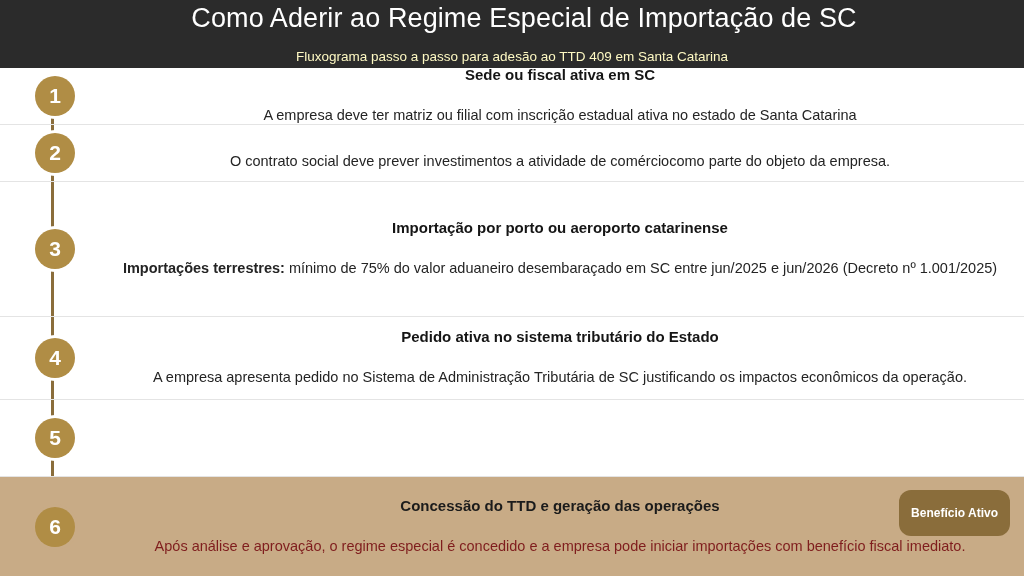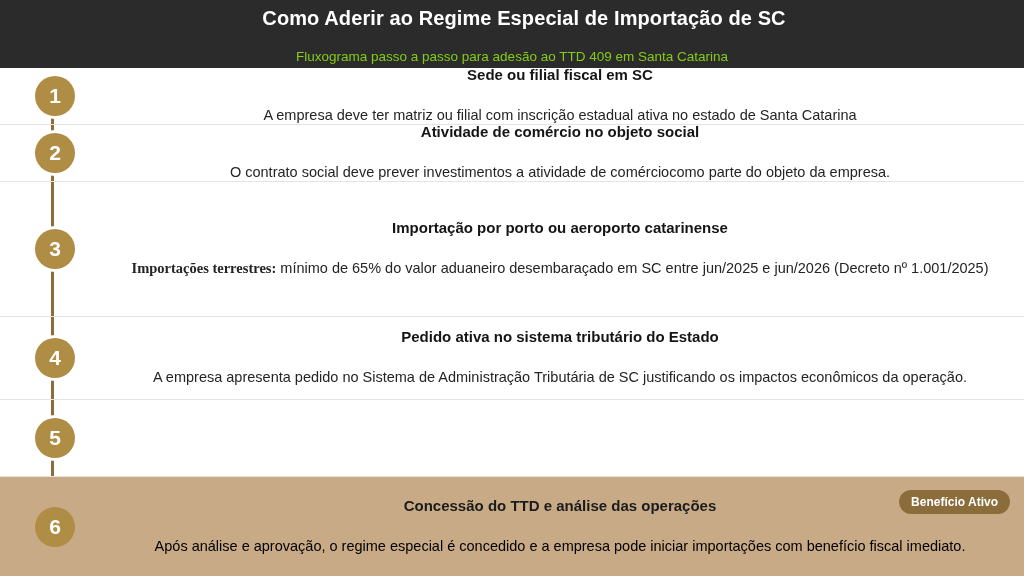--- a/index.html
+++ b/index.html
@@ -34,8 +34,8 @@
     padding-top: 4px;
   }
   .header-title {
-    font-size: 20px;
-    font-weight: bold;
+    font-size: 27px;
+    font-weight: normal;
     letter-spacing: .1px;
     line-height: 26px;
     margin-left: 24px;

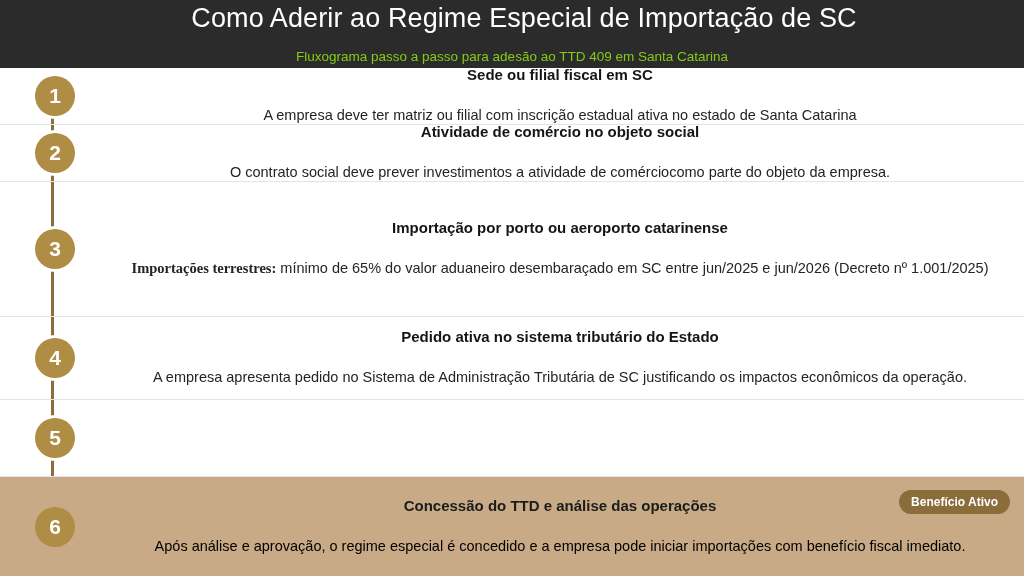--- a/index.html
+++ b/index.html
@@ -43,7 +43,7 @@
   .header-subtitle {
     font-size: 13.5px;
     font-weight: normal;
-    color: #84cc16;
+    color: #fef9c3;
     line-height: 20px;
     margin-top: 16px;
   }

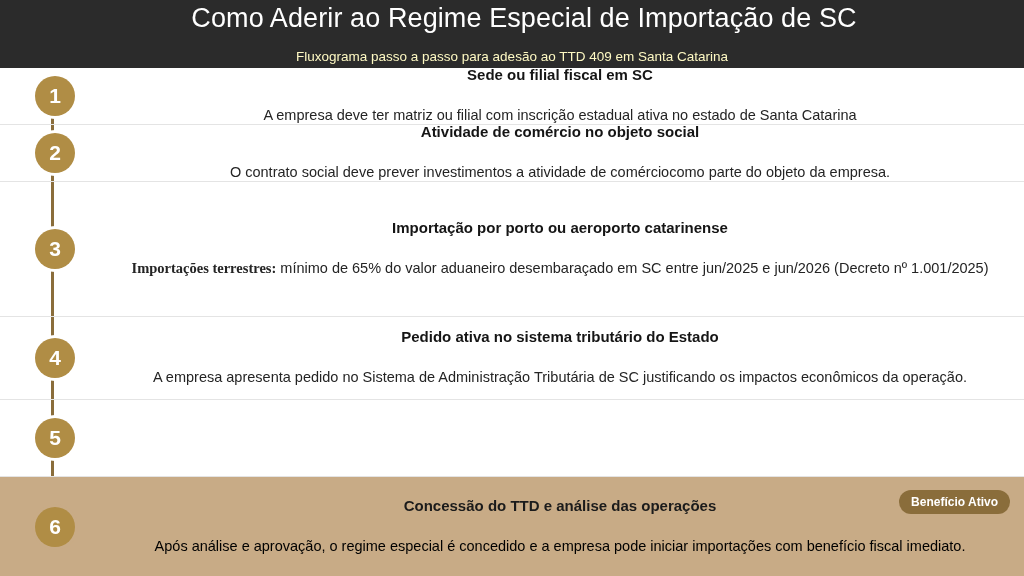--- a/index.html
+++ b/index.html
@@ -172,7 +172,7 @@
           <div class="badge">1</div>
         </div>
         <div class="content">
-          <div class="step-title">Sede ou filial fiscal em SC</div>
+          <div class="step-title">Sede ou fiscal ativa em SC</div>
           <div class="step-desc">A empresa deve ter matriz ou filial com inscrição estadual ativa no estado de Santa Catarina</div>
         </div>
       </div>

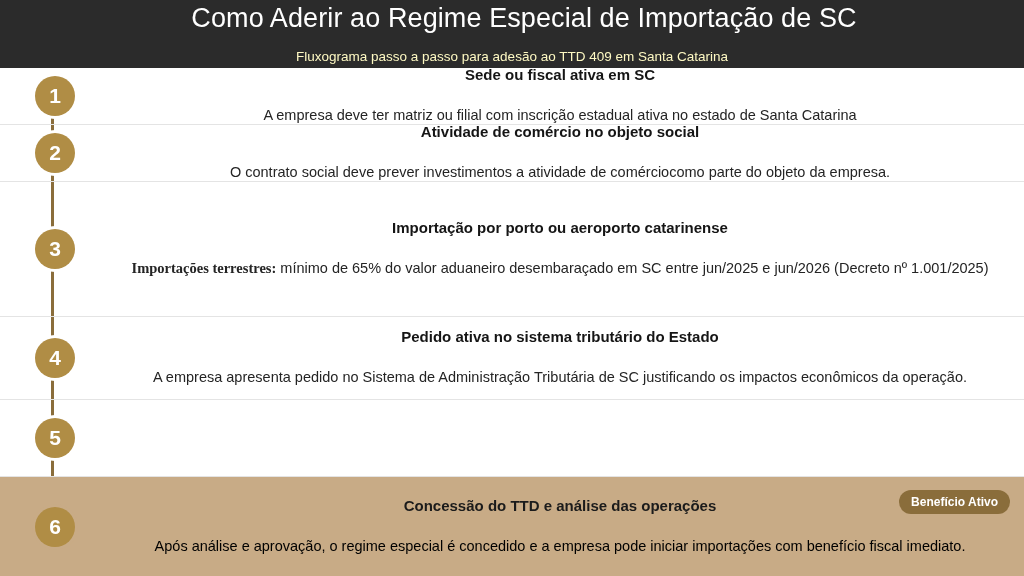--- a/index.html
+++ b/index.html
@@ -182,7 +182,6 @@
           <div class="badge">2</div>
         </div>
         <div class="content">
-          <div class="step-title">Atividade de comércio no objeto social</div>
           <div class="step-desc">O contrato social deve prever investimentos a atividade de comérciocomo parte do objeto da empresa.</div>
         </div>
       </div>

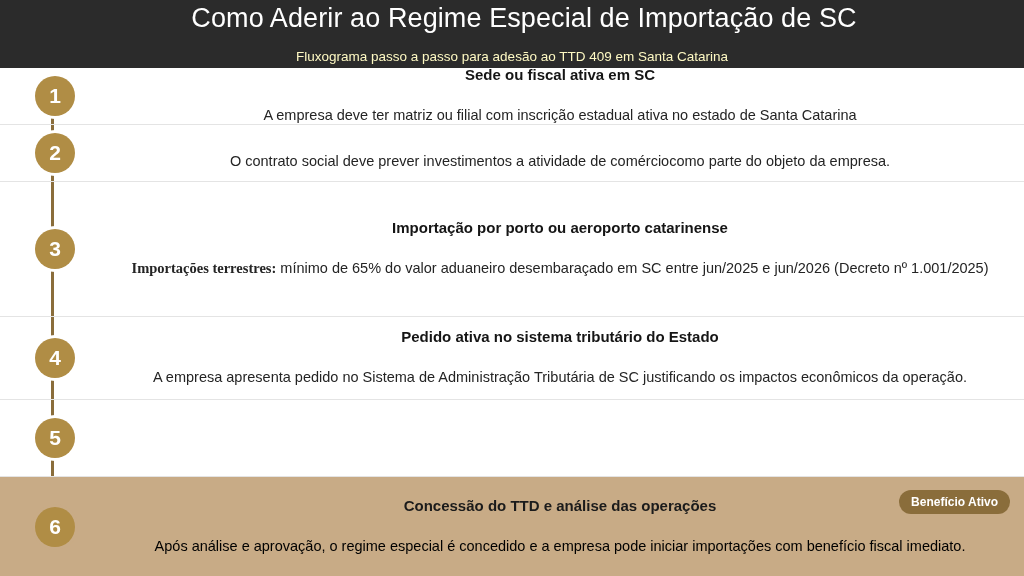--- a/index.html
+++ b/index.html
@@ -118,7 +118,6 @@
   }
   .step-desc .lead {
     font-weight: bold;
-    font-family: Liberation Serif, serif;
   }
   .step-desc + .step-desc {
     margin-top: 14px;

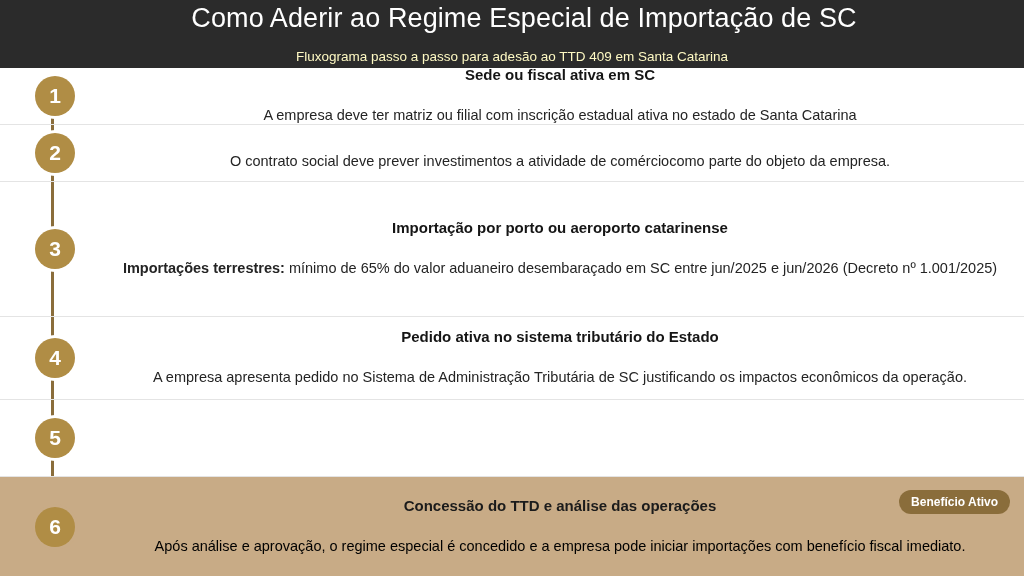--- a/index.html
+++ b/index.html
@@ -191,7 +191,7 @@
         </div>
         <div class="content">
           <div class="step-title">Importação por porto ou aeroporto catarinense</div>
-          <div class="step-desc"><span class="lead">Importações terrestres:</span><span> mínimo de 65% do valor aduaneiro desembaraçado em SC entre jun/2025 e jun/2026 (Decreto nº 1.001/2025)</span></div>
+          <div class="step-desc"><span class="lead">Importações terrestres:</span><span> mínimo de 75% do valor aduaneiro desembaraçado em SC entre jun/2025 e jun/2026 (Decreto nº 1.001/2025)</span></div>
         </div>
       </div>
 

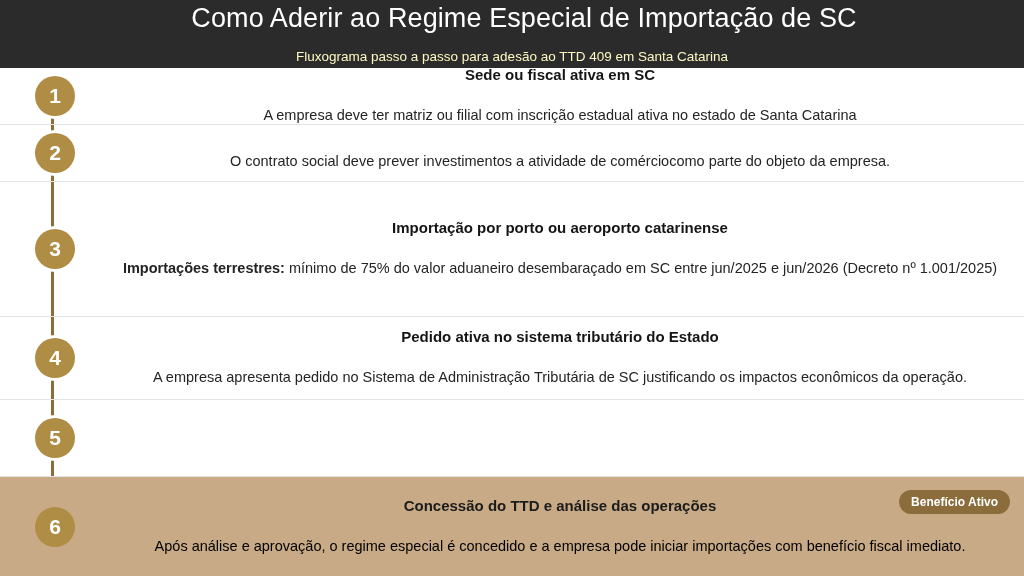--- a/index.html
+++ b/index.html
@@ -216,7 +216,7 @@
           <div class="badge">6</div>
         </div>
         <div class="content">
-          <div class="step-title">Concessão do TTD e análise das operações</div>
+          <div class="step-title">Concessão do TTD e geração das operações</div>
           <div class="step-desc">Após análise e aprovação, o regime especial é concedido e a empresa pode iniciar importações com benefício fiscal imediato.</div>
         </div>
         <div class="tag">Benefício Ativo</div>

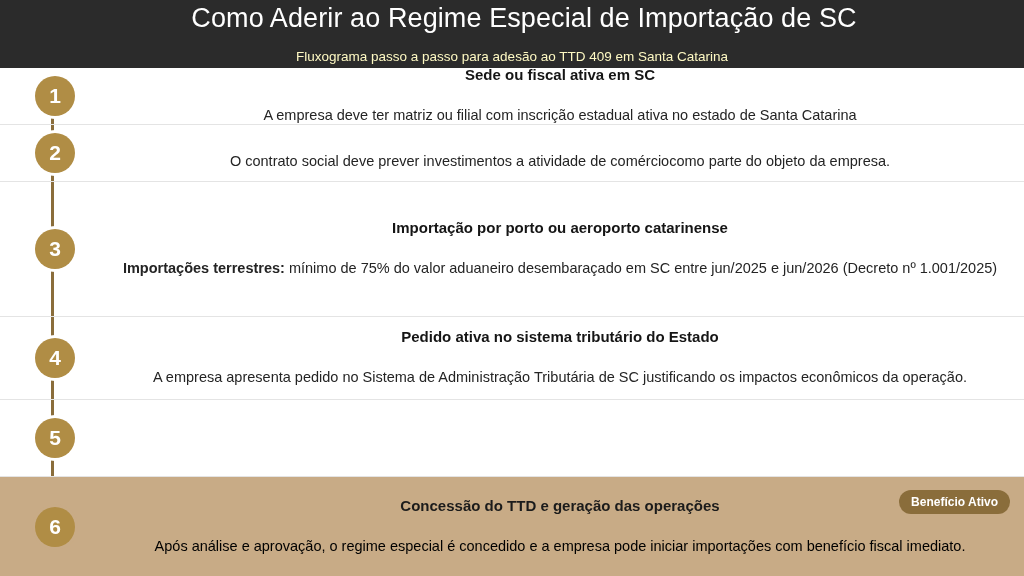--- a/index.html
+++ b/index.html
@@ -146,7 +146,7 @@
     color: #ffffff;
     font-size: 12px;
     font-weight: bold;
-    padding: 5px 12px;
+    padding: 16px 12px;
     border-radius: 12px;
     white-space: nowrap;
   }

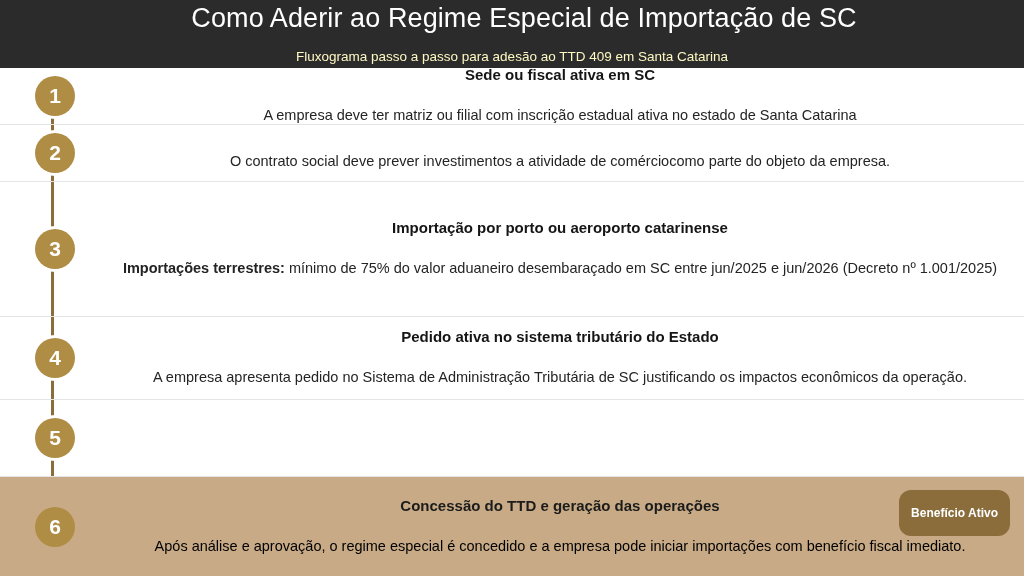--- a/index.html
+++ b/index.html
@@ -136,7 +136,7 @@
   }
   .step-6 .badge { box-shadow: 0 0 0 3px #c8ab86; }
   .step-6 .step-title { color: #1b1b1b; }
-  .step-6 .step-desc { color: #000000; text-align: center; }
+  .step-6 .step-desc { color: #7f1d1d; text-align: center; }
 
   .tag {
     position: absolute;

